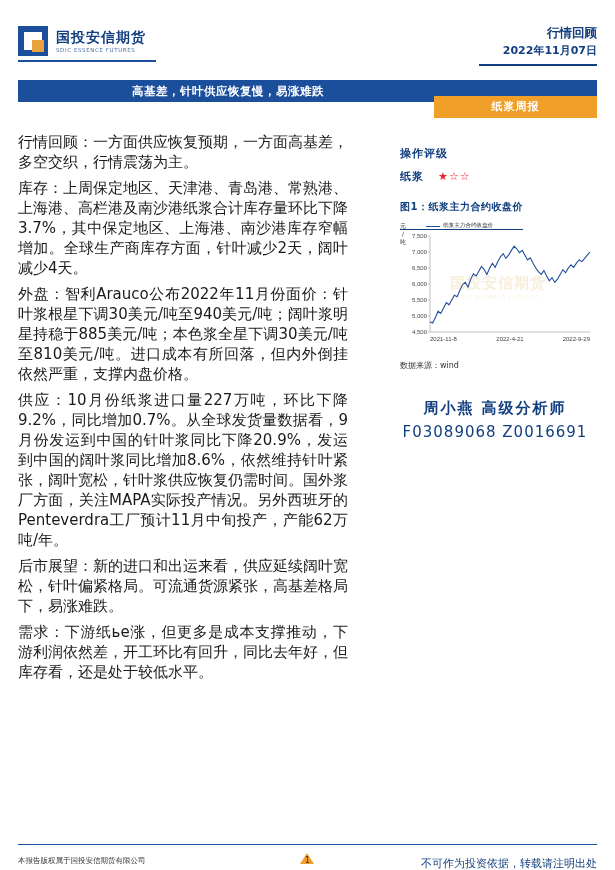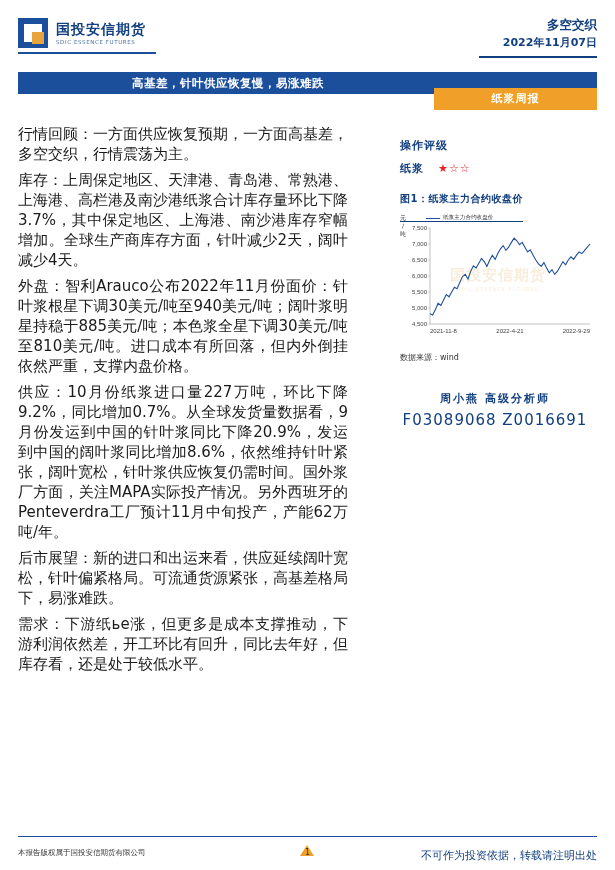--- a/index.html
+++ b/index.html
@@ -10,7 +10,7 @@
     position:relative;
     overflow:hidden;
   }
-  .page{position:absolute;left:0;top:0;width:615px;height:858px;}
+  .page{position:absolute;left:0;top:8px;width:615px;height:858px;}
 
   
   .header{position:absolute;left:0;top:0;width:615px;height:62px;}

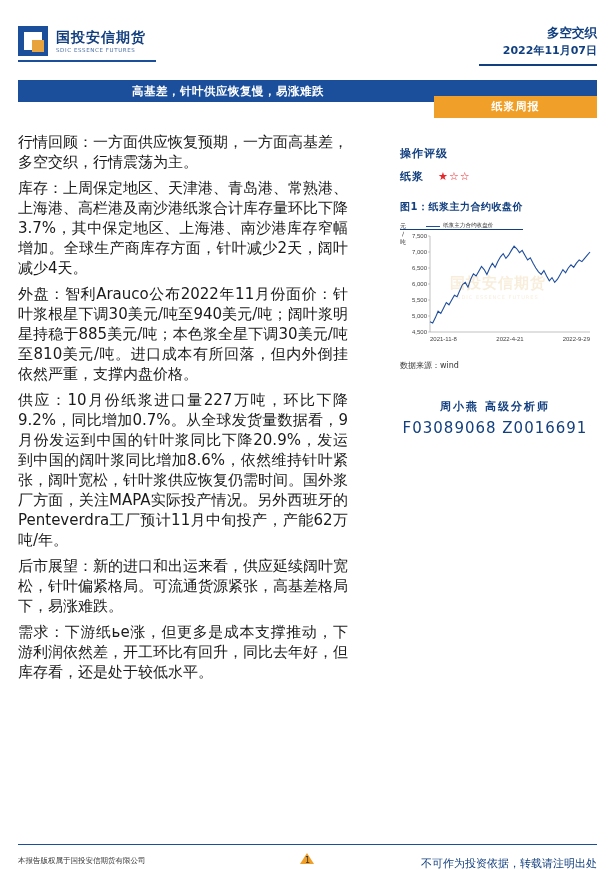--- a/index.html
+++ b/index.html
@@ -88,7 +88,7 @@
     <div class="logo-rule"></div>
 
     <div class="hdr-right">
-      <div class="hdr-title">多空交织</div>
+      <div class="hdr-title">行情回顾</div>
       <div class="hdr-date">2022年11月07日</div>
     </div>
     <div class="hdr-rule"></div>

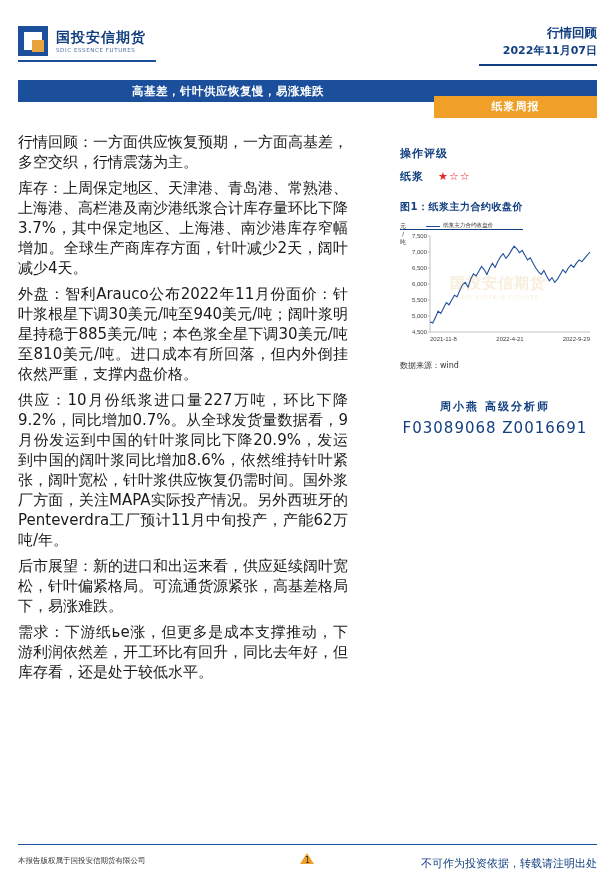--- a/index.html
+++ b/index.html
@@ -62,7 +62,7 @@
 
   .src{margin-top:6px;font-size:8px;color:#333;}
 
-  .analyst{margin-top:28px;font-size:11px;font-weight:bold;color:#123f7f;letter-spacing:2px;text-align:center;width:190px;}
+  .analyst{margin-top:28px;font-size:15px;font-weight:bold;color:#123f7f;letter-spacing:2px;text-align:center;width:190px;}
   .analyst-id{margin-top:5px;font-size:15px;color:#123f7f;letter-spacing:1px;text-align:center;width:190px;}
 
   

